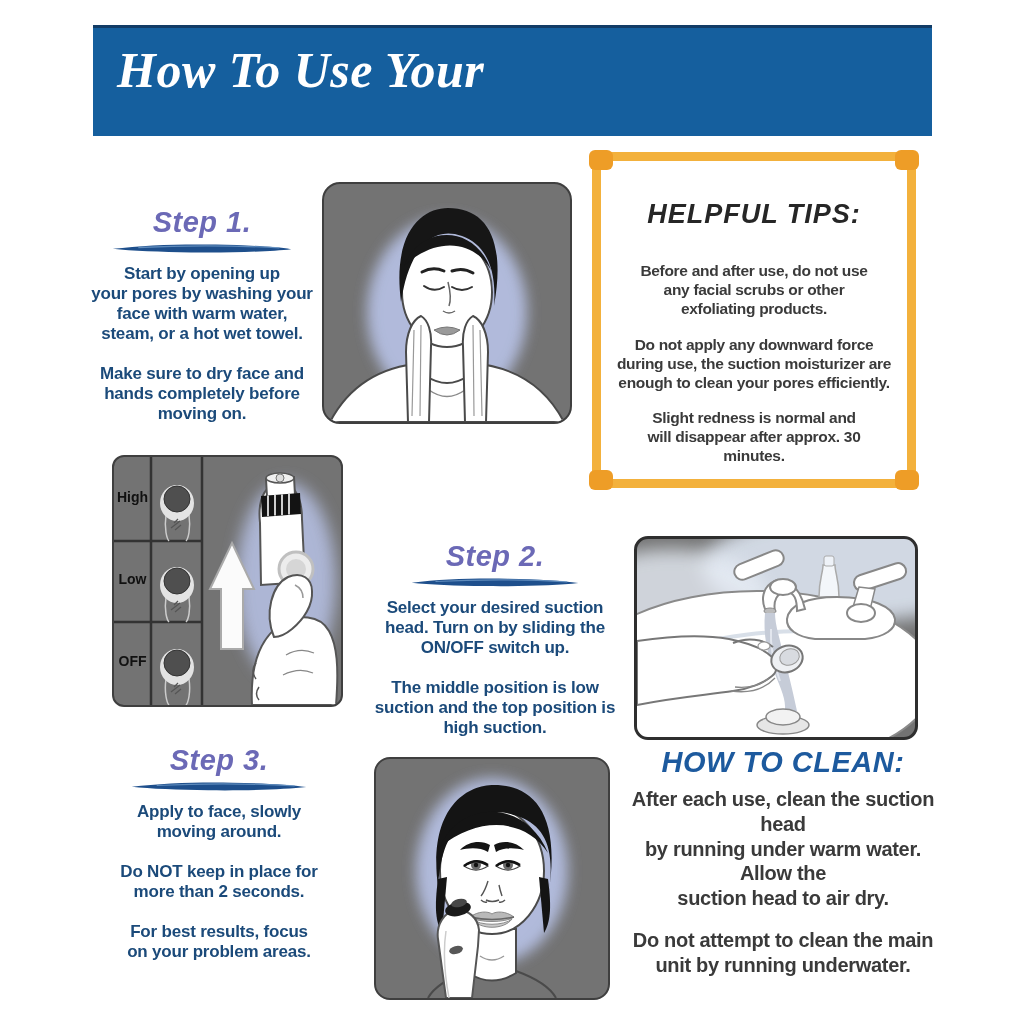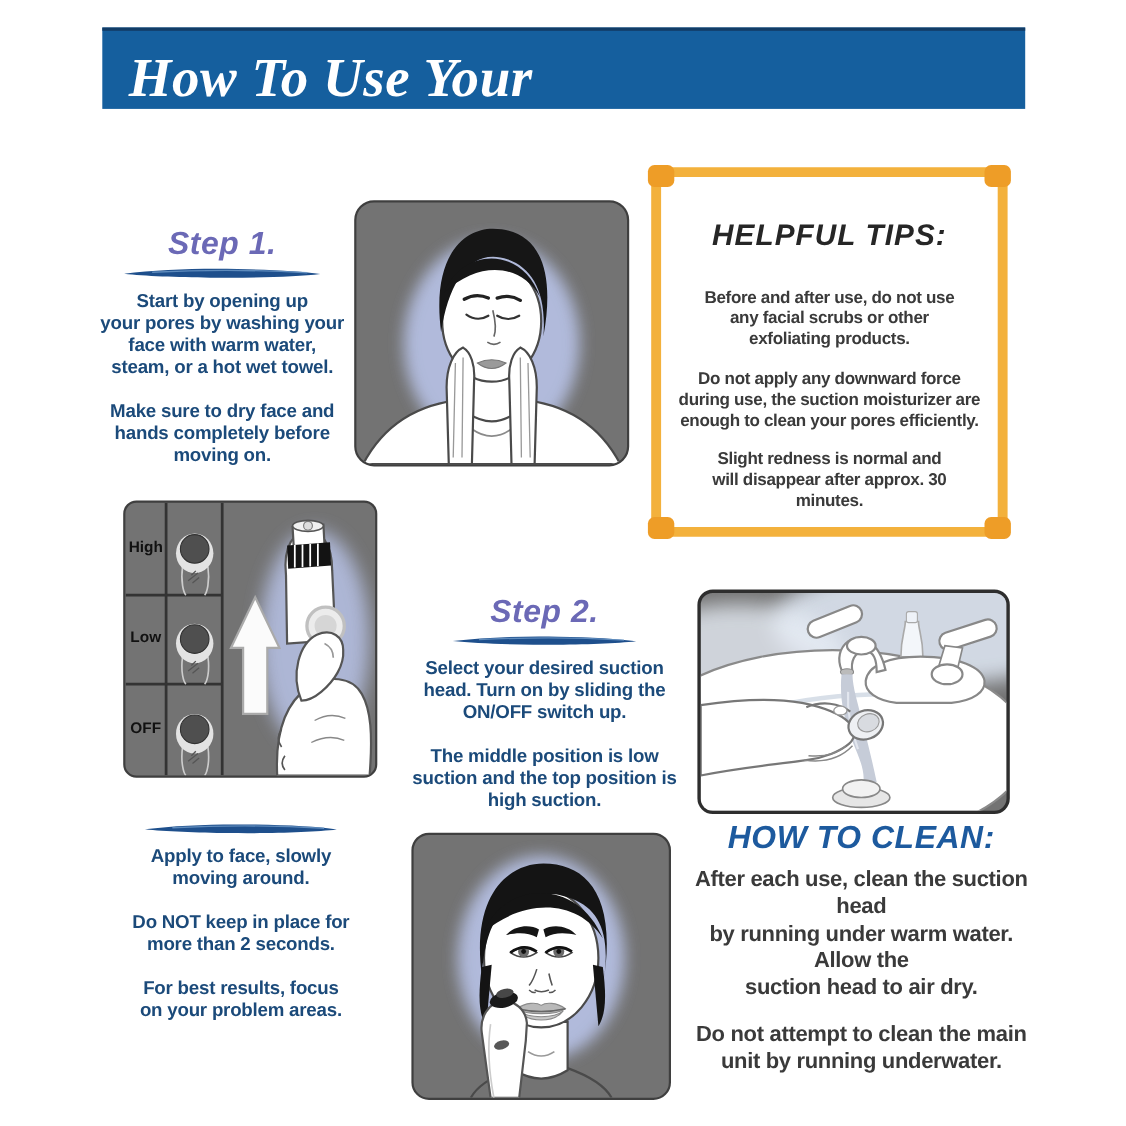--- a/index.html
+++ b/index.html
@@ -7,7 +7,7 @@
   .canvas{position:relative;width:1024px;height:1024px;background:#fff;overflow:hidden;}
 
   
-  .banner{position:absolute;left:93px;top:25px;width:839px;height:74px;
+  .banner{position:absolute;left:93px;top:25px;width:839px;height:111px;
     background:#155f9e;border-top:3px solid#123c66;box-sizing:border-box;}
   .banner h1{margin:0;padding-left:24px;font-family:"Liberation Serif",serif;
     font-style:italic;font-weight:bold;color:#fff;font-size:50px;line-height:84px;letter-spacing:.5px;}

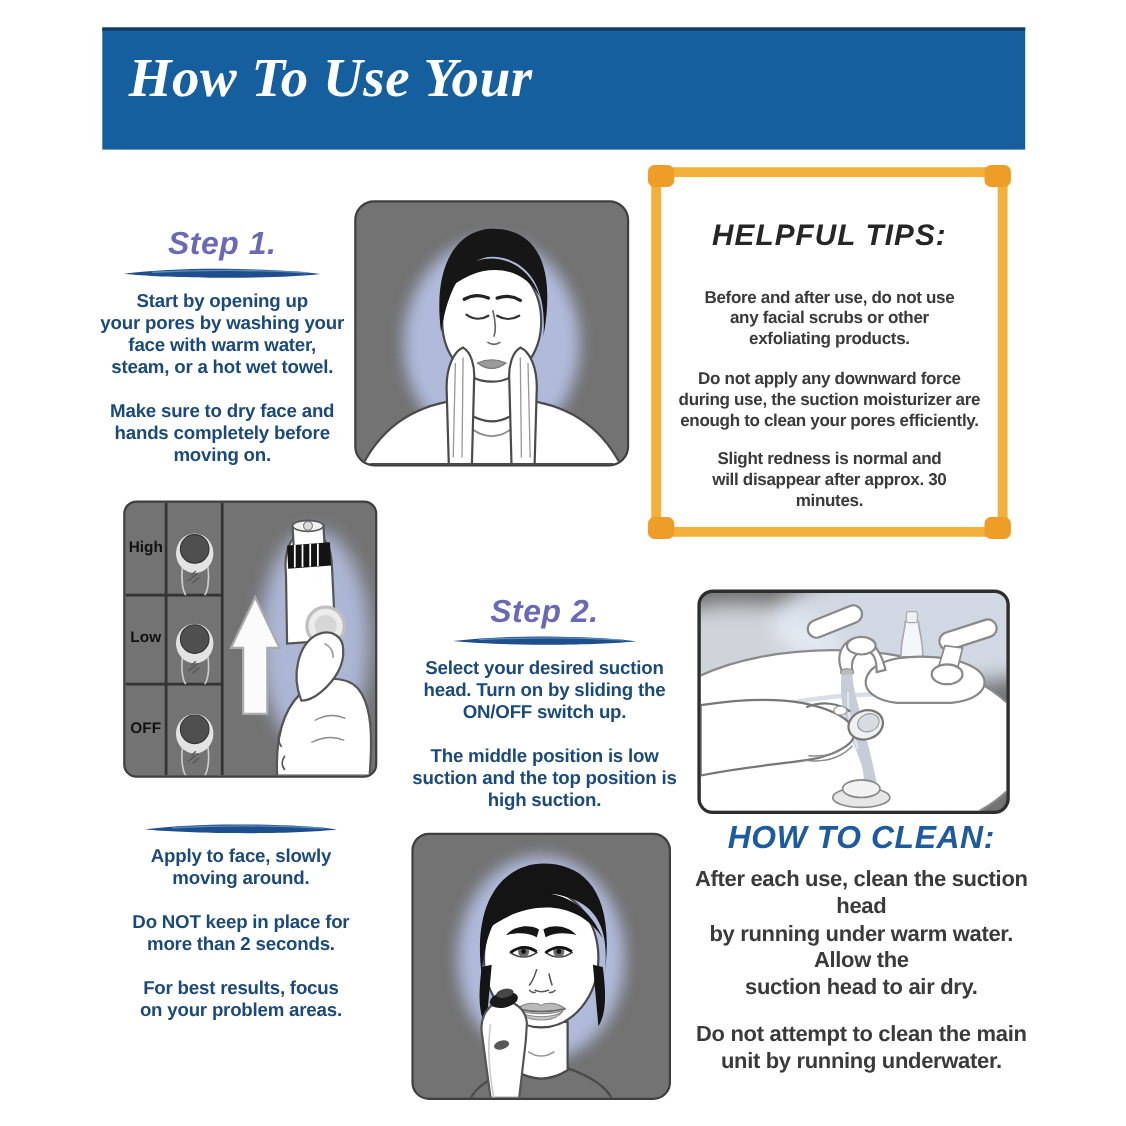--- a/index.html
+++ b/index.html
@@ -240,6 +240,7 @@
   </figure>
 
   <section class="step" id="step3">
+    <div class="step-heading">Step 3.</div>
     <svg class="brush" width="178" height="13" viewBox="0 0 200 14">
       <path d="M2,8.5 C35,4.5 75,3 115,3.8 C150,4.4 180,6 198,8.8 C175,11.5 130,13 88,12.4 C55,12 22,10.8 2,8.5 Z" fill="#1e4f8c"></path>
       <path d="M30,7 C80,4.5 140,4.8 185,7.5" stroke="#6e9ac8" stroke-width="1.4" fill="none" opacity="0.8"></path>

